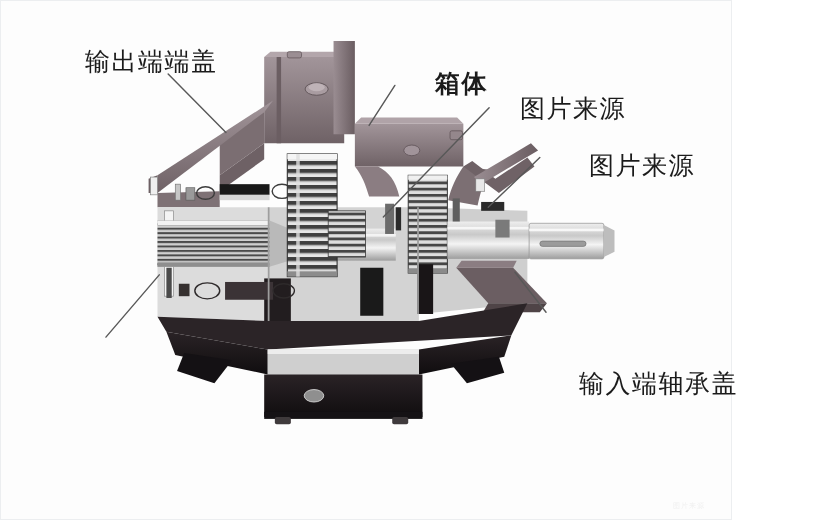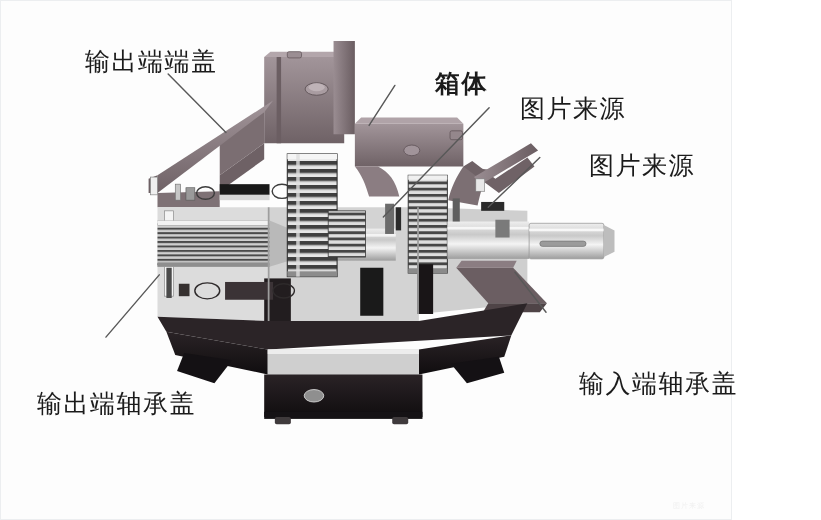--- a/index.html
+++ b/index.html
@@ -209,7 +209,6 @@
   <div class="lbl" style="left:434px;top:70px;font-weight:bold;">箱体</div>
   <div class="lbl" style="left:519px;top:95px;">图片来源</div>
   <div class="lbl" style="left:588px;top:152px;">图片来源</div>
-  <div class="lbl" style="left:36px;top:390px;">输出端轴承盖</div>
   <div class="lbl" style="left:578px;top:370px;">输入端轴承盖</div>
 
   <div class="wm">图片来源</div>

